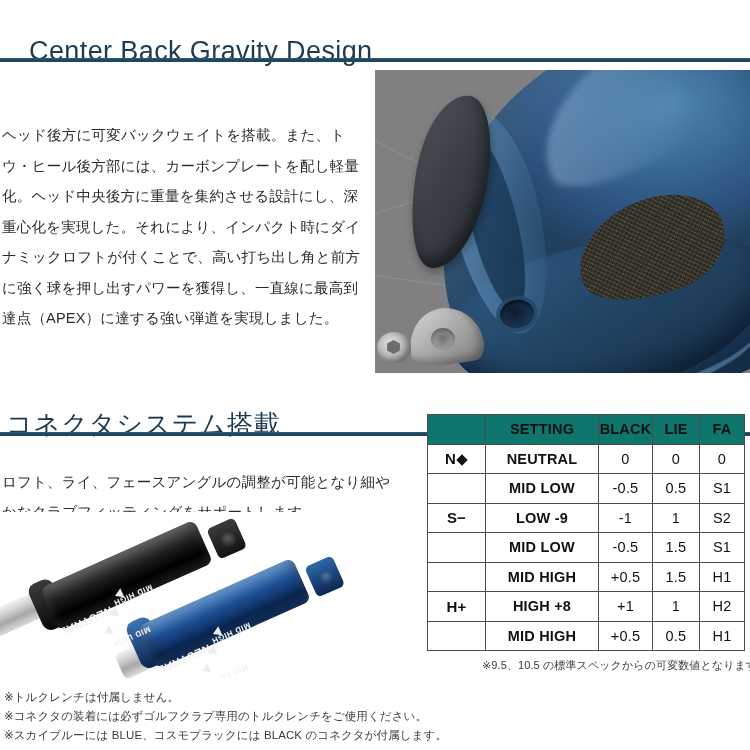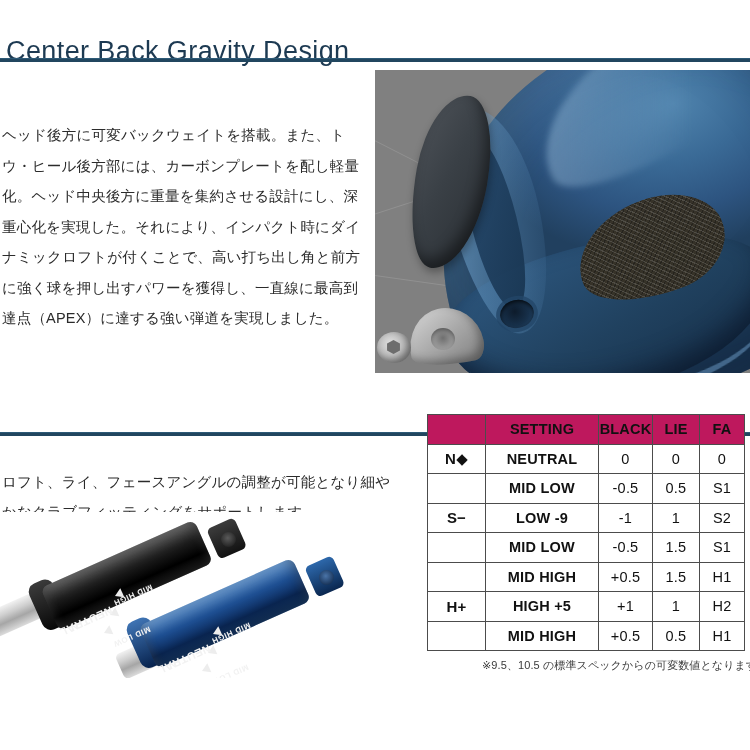--- a/index.html
+++ b/index.html
@@ -26,7 +26,7 @@
     letter-spacing: 0.4px;
     white-space: nowrap;
   }
-  .heading-1 { top: 18px; }
+  .heading-1 { top: 18px; margin-left: 23px; }
   .heading-2 { top: 390px; font-size: 26px; letter-spacing: 1px; }
 
   .heading-rule {

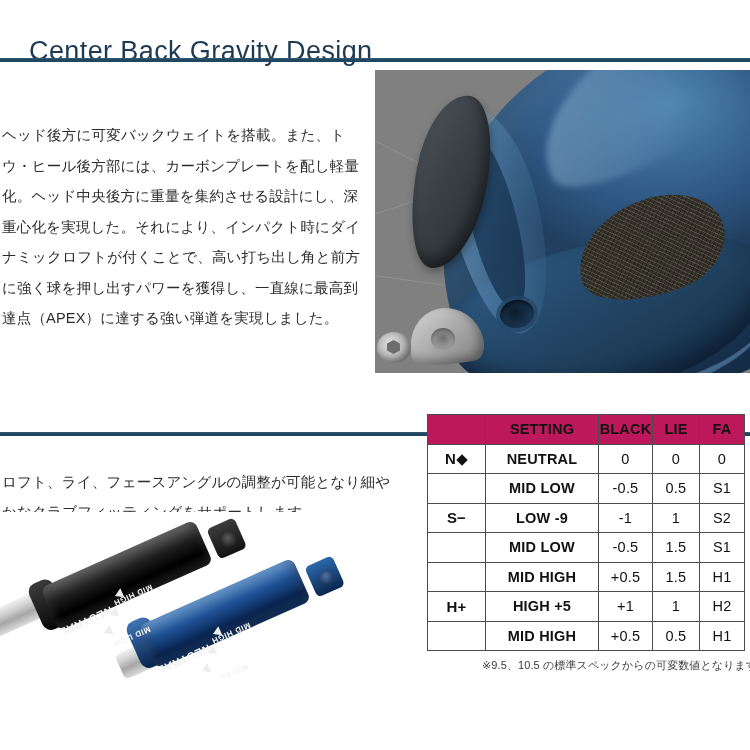--- a/index.html
+++ b/index.html
@@ -368,6 +368,7 @@
     <div class="screw"></div>
   </div>
 
+  <h1 class="section-heading heading-2">コネクタシステム搭載</h1>
   <div class="heading-rule rule-2"></div>
 
   <p class="body-copy copy-2">ロフト、ライ、フェースアングルの調整が可能となり細やかなクラブフィッティングをサポートします。</p>

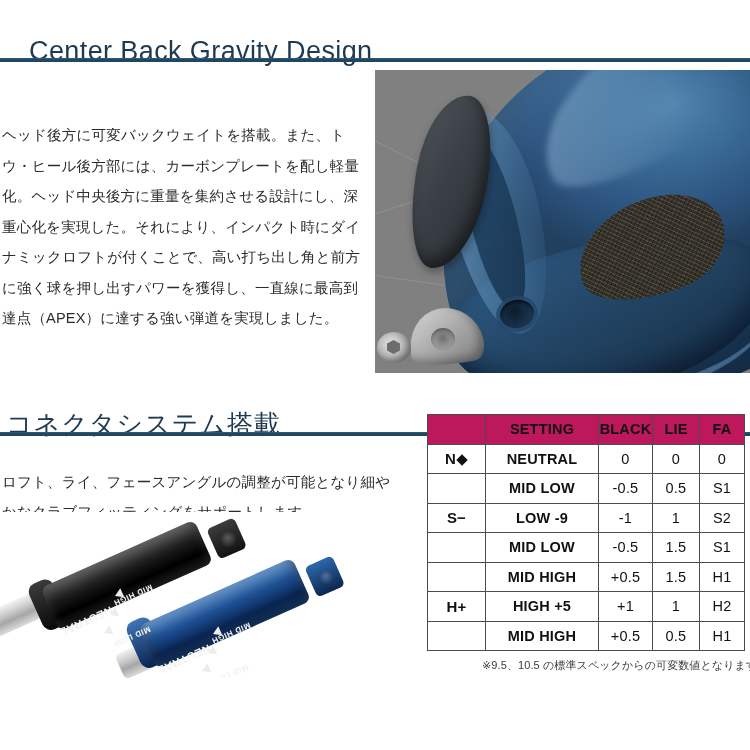--- a/index.html
+++ b/index.html
@@ -308,7 +308,7 @@
     padding: 0;
     letter-spacing: 0.2px;
   }
-  .spec-table thead th { background: #be185d; }
+  .spec-table thead th { background: #0f766e; }
   .spec-table .col-mark { width: 58px; }
   .spec-table .col-setting { width: 113px; }
   .spec-table .col-loft { width: 54px; }

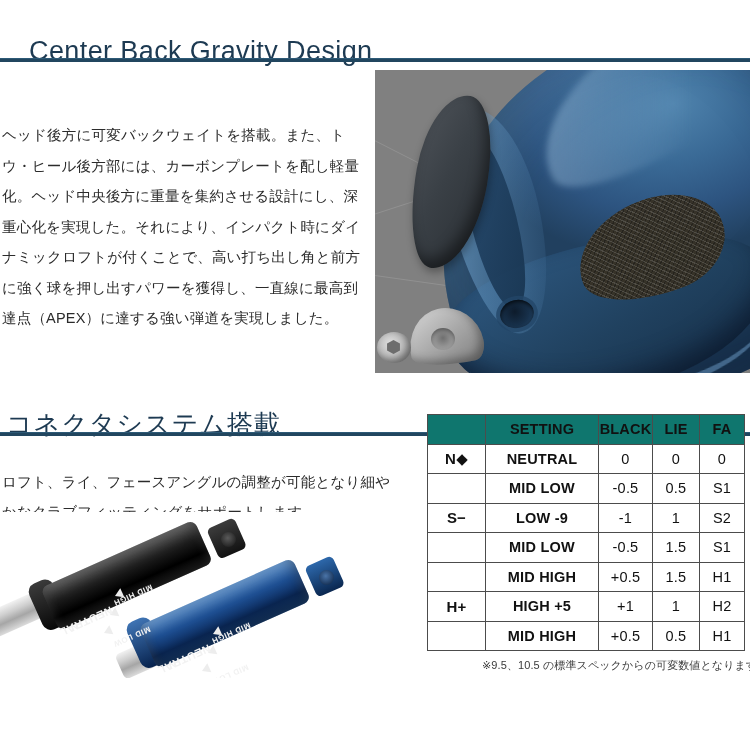--- a/index.html
+++ b/index.html
@@ -460,7 +460,7 @@
         </tr>
         <tr>
           <td class="mark">H+</td>
-          <td>HIGH +5</td>
+          <td>HIGH +8</td>
           <td class="val">+1</td>
           <td class="val">1</td>
           <td class="val">H2</td>

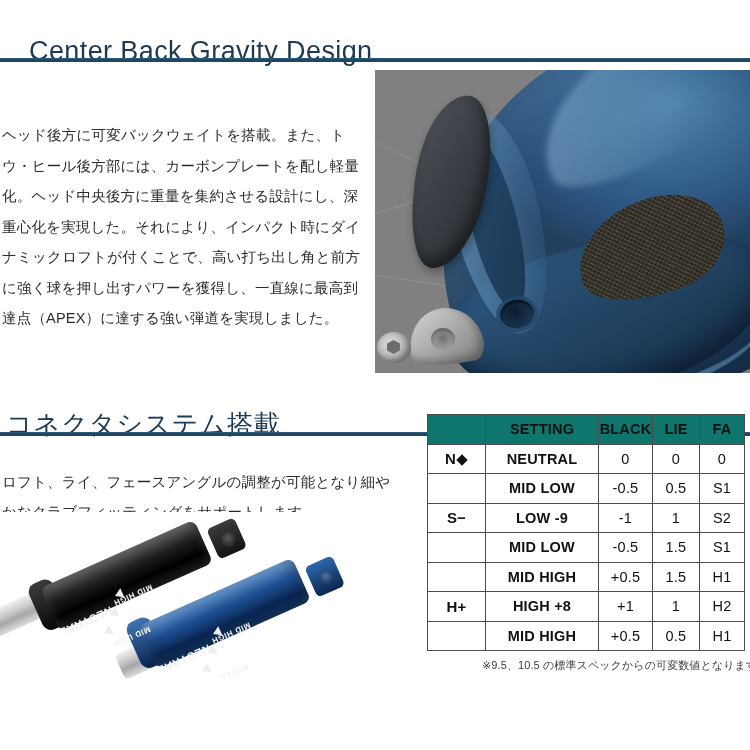--- a/index.html
+++ b/index.html
@@ -477,6 +477,11 @@
 
   <div class="table-note">※9.5、10.5 の標準スペックからの可変数値となります。</div>
 
+  <div class="footnotes">
+    <div>※トルクレンチは付属しません。</div>
+    <div>※コネクタの装着には必ずゴルフクラブ専用のトルクレンチをご使用ください。</div>
+    <div>※スカイブルーには BLUE、コスモブラックには BLACK のコネクタが付属します。</div>
+  </div>
 
 </div>
 

